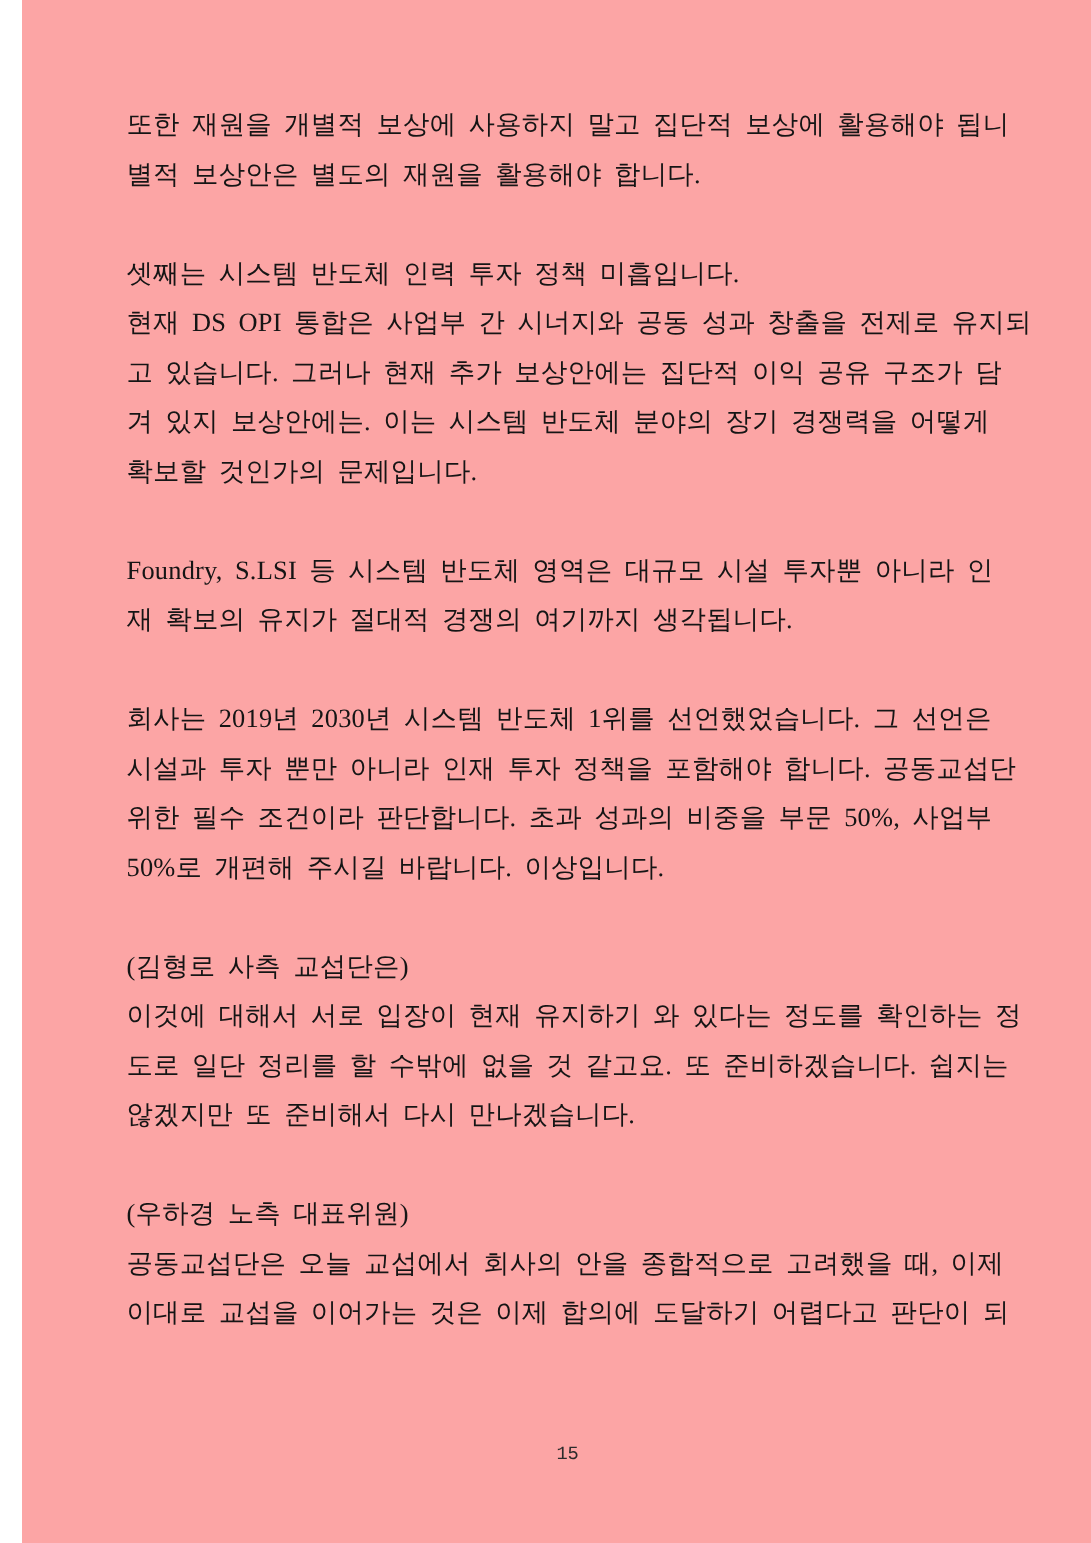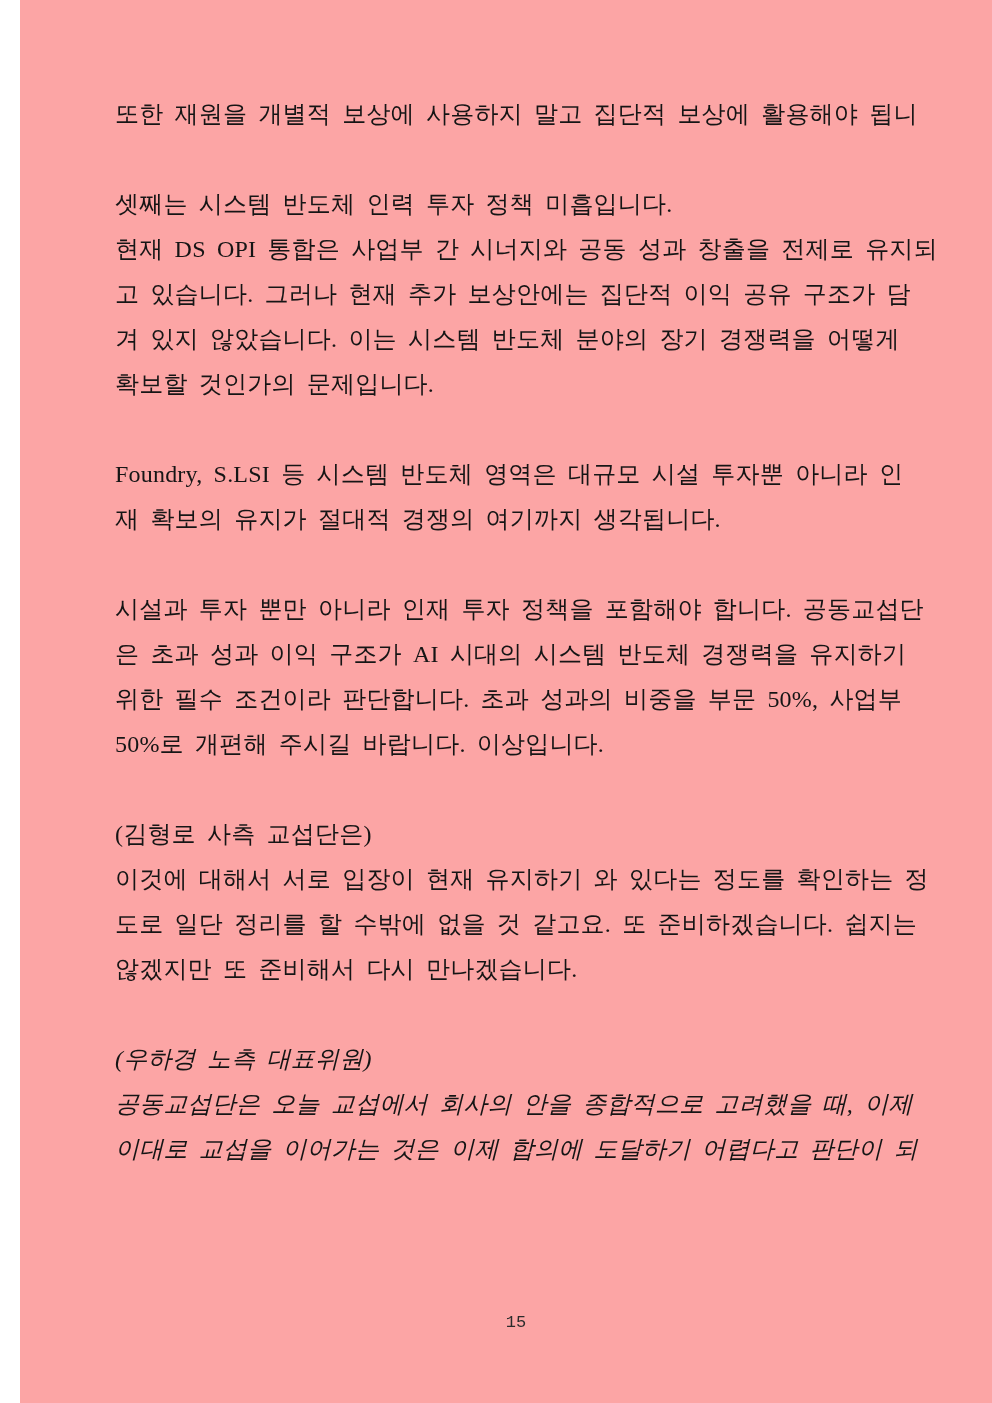--- a/index.html
+++ b/index.html
@@ -59,6 +59,7 @@
 
     <div class="block">
       <div class="line">또한 재원을 개별적 보상에 사용하지 말고 집단적 보상에 활용해야 됩니</div>
+      <div class="line">별적 보상안은 별도의 재원을 활용해야 합니다.</div>
     </div>
 
     <div class="block">

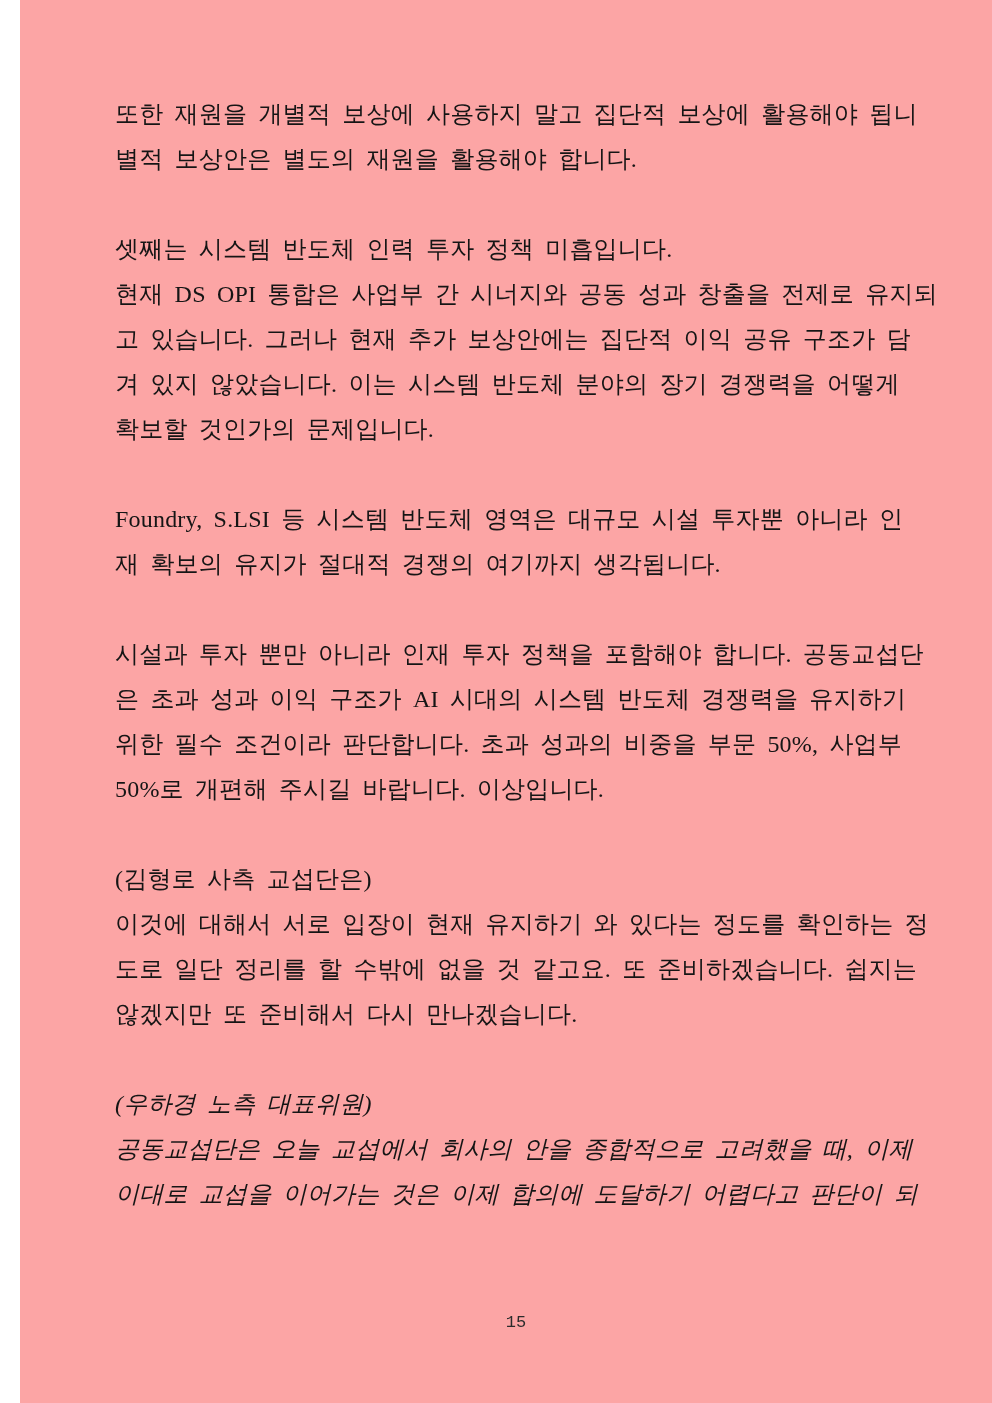--- a/index.html
+++ b/index.html
@@ -66,7 +66,7 @@
       <div class="line">셋째는 시스템 반도체 인력 투자 정책 미흡입니다.</div>
       <div class="line">현재 DS OPI 통합은 사업부 간 시너지와 공동 성과 창출을 전제로 유지되</div>
       <div class="line">고 있습니다. 그러나 현재 추가 보상안에는 집단적 이익 공유 구조가 담</div>
-      <div class="line">겨 있지 않았습니다. 이는 시스템 반도체 분야의 장기 경쟁력을 어떻게</div>
+      <div class="line">겨 있지 보상안에는. 이는 시스템 반도체 분야의 장기 경쟁력을 어떻게</div>
       <div class="line">확보할 것인가의 문제입니다.</div>
     </div>
 

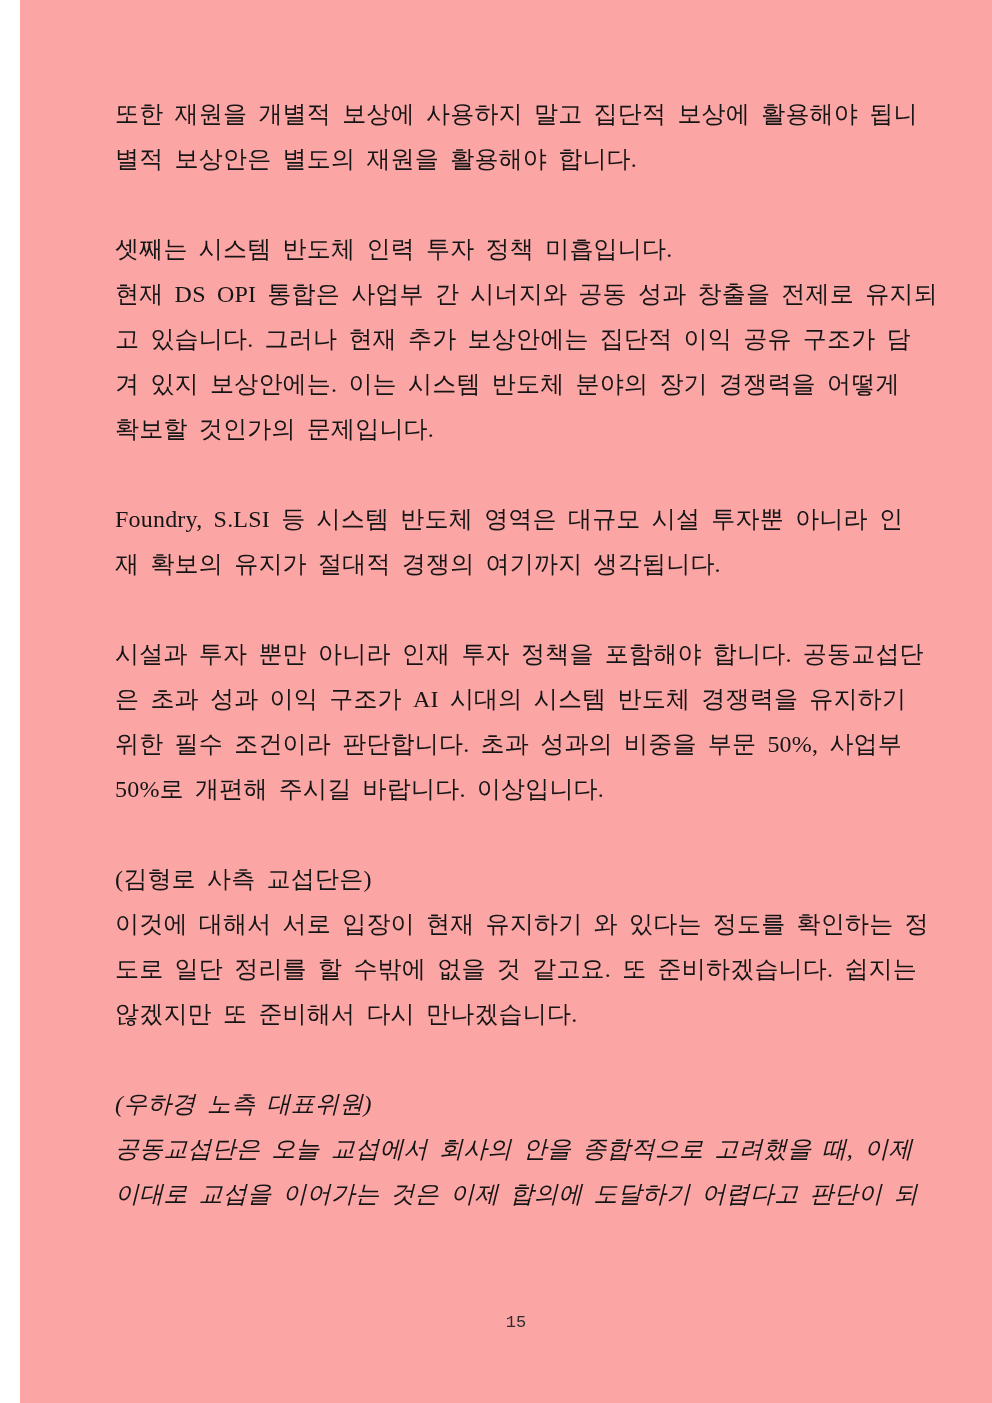--- a/index.html
+++ b/index.html
@@ -76,6 +76,7 @@
     </div>
 
     <div class="block">
+      <div class="line">회사는 2019년 2030년 시스템 반도체 1위를 선언했었습니다. 그 선언은</div>
       <div class="line">시설과 투자 뿐만 아니라 인재 투자 정책을 포함해야 합니다. 공동교섭단</div>
       <div class="line">은 초과 성과 이익 구조가 AI 시대의 시스템 반도체 경쟁력을 유지하기</div>
       <div class="line">위한 필수 조건이라 판단합니다. 초과 성과의 비중을 부문 50%, 사업부</div>

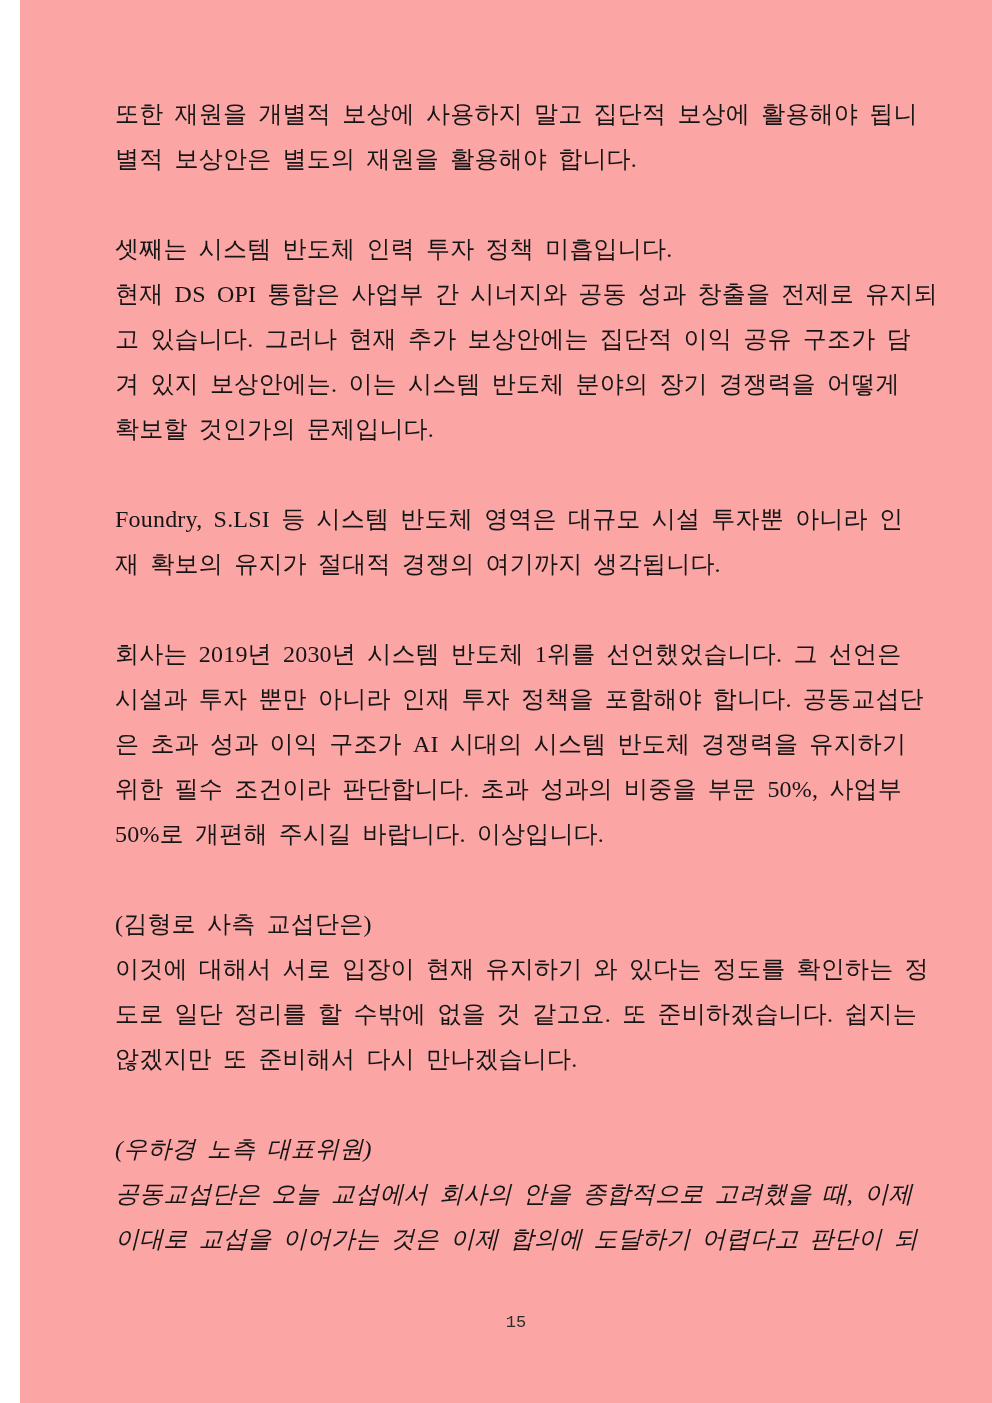--- a/index.html
+++ b/index.html
@@ -78,7 +78,6 @@
     <div class="block">
       <div class="line">회사는 2019년 2030년 시스템 반도체 1위를 선언했었습니다. 그 선언은</div>
       <div class="line">시설과 투자 뿐만 아니라 인재 투자 정책을 포함해야 합니다. 공동교섭단</div>
-      <div class="line">은 초과 성과 이익 구조가 AI 시대의 시스템 반도체 경쟁력을 유지하기</div>
       <div class="line">위한 필수 조건이라 판단합니다. 초과 성과의 비중을 부문 50%, 사업부</div>
       <div class="line">50%로 개편해 주시길 바랍니다. 이상입니다.</div>
     </div>

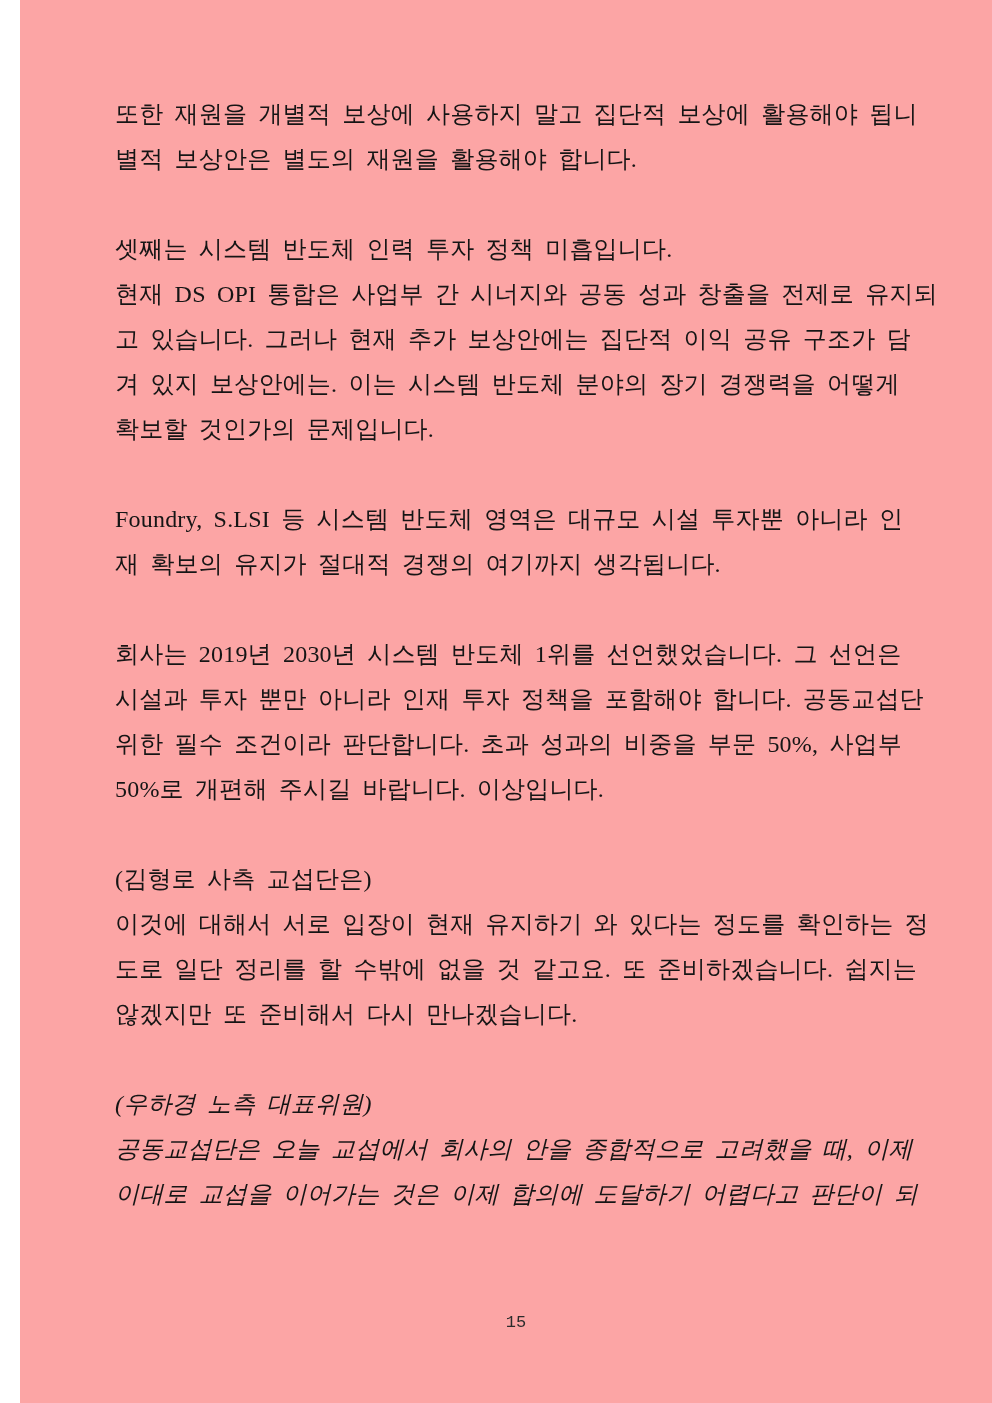--- a/index.html
+++ b/index.html
@@ -29,7 +29,6 @@
   }
   .block:last-child {
     margin-bottom: 0;
-    font-style: italic;
   }
   .line {
     height: 45px;

